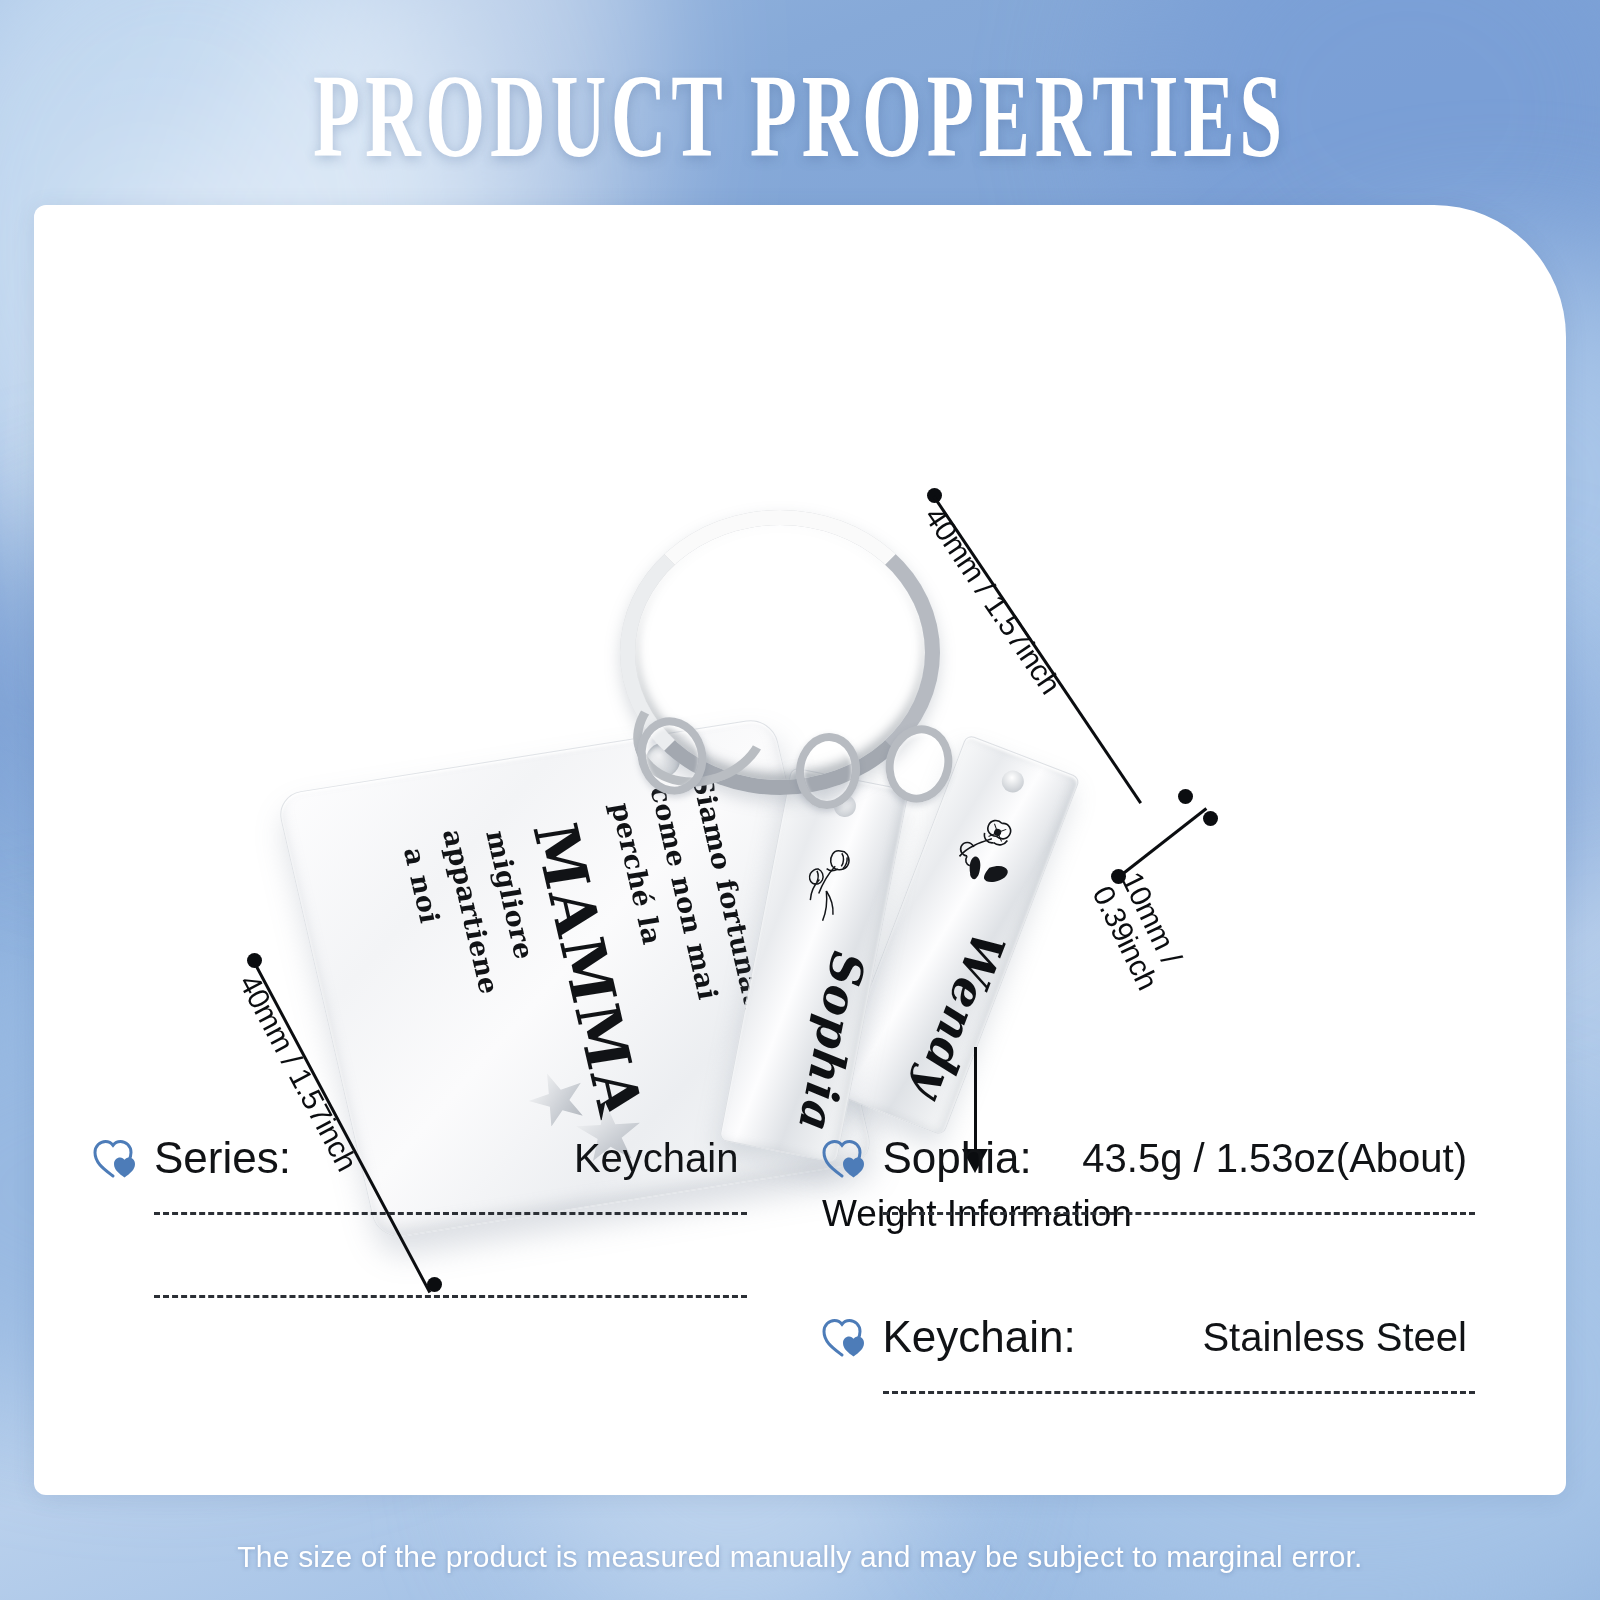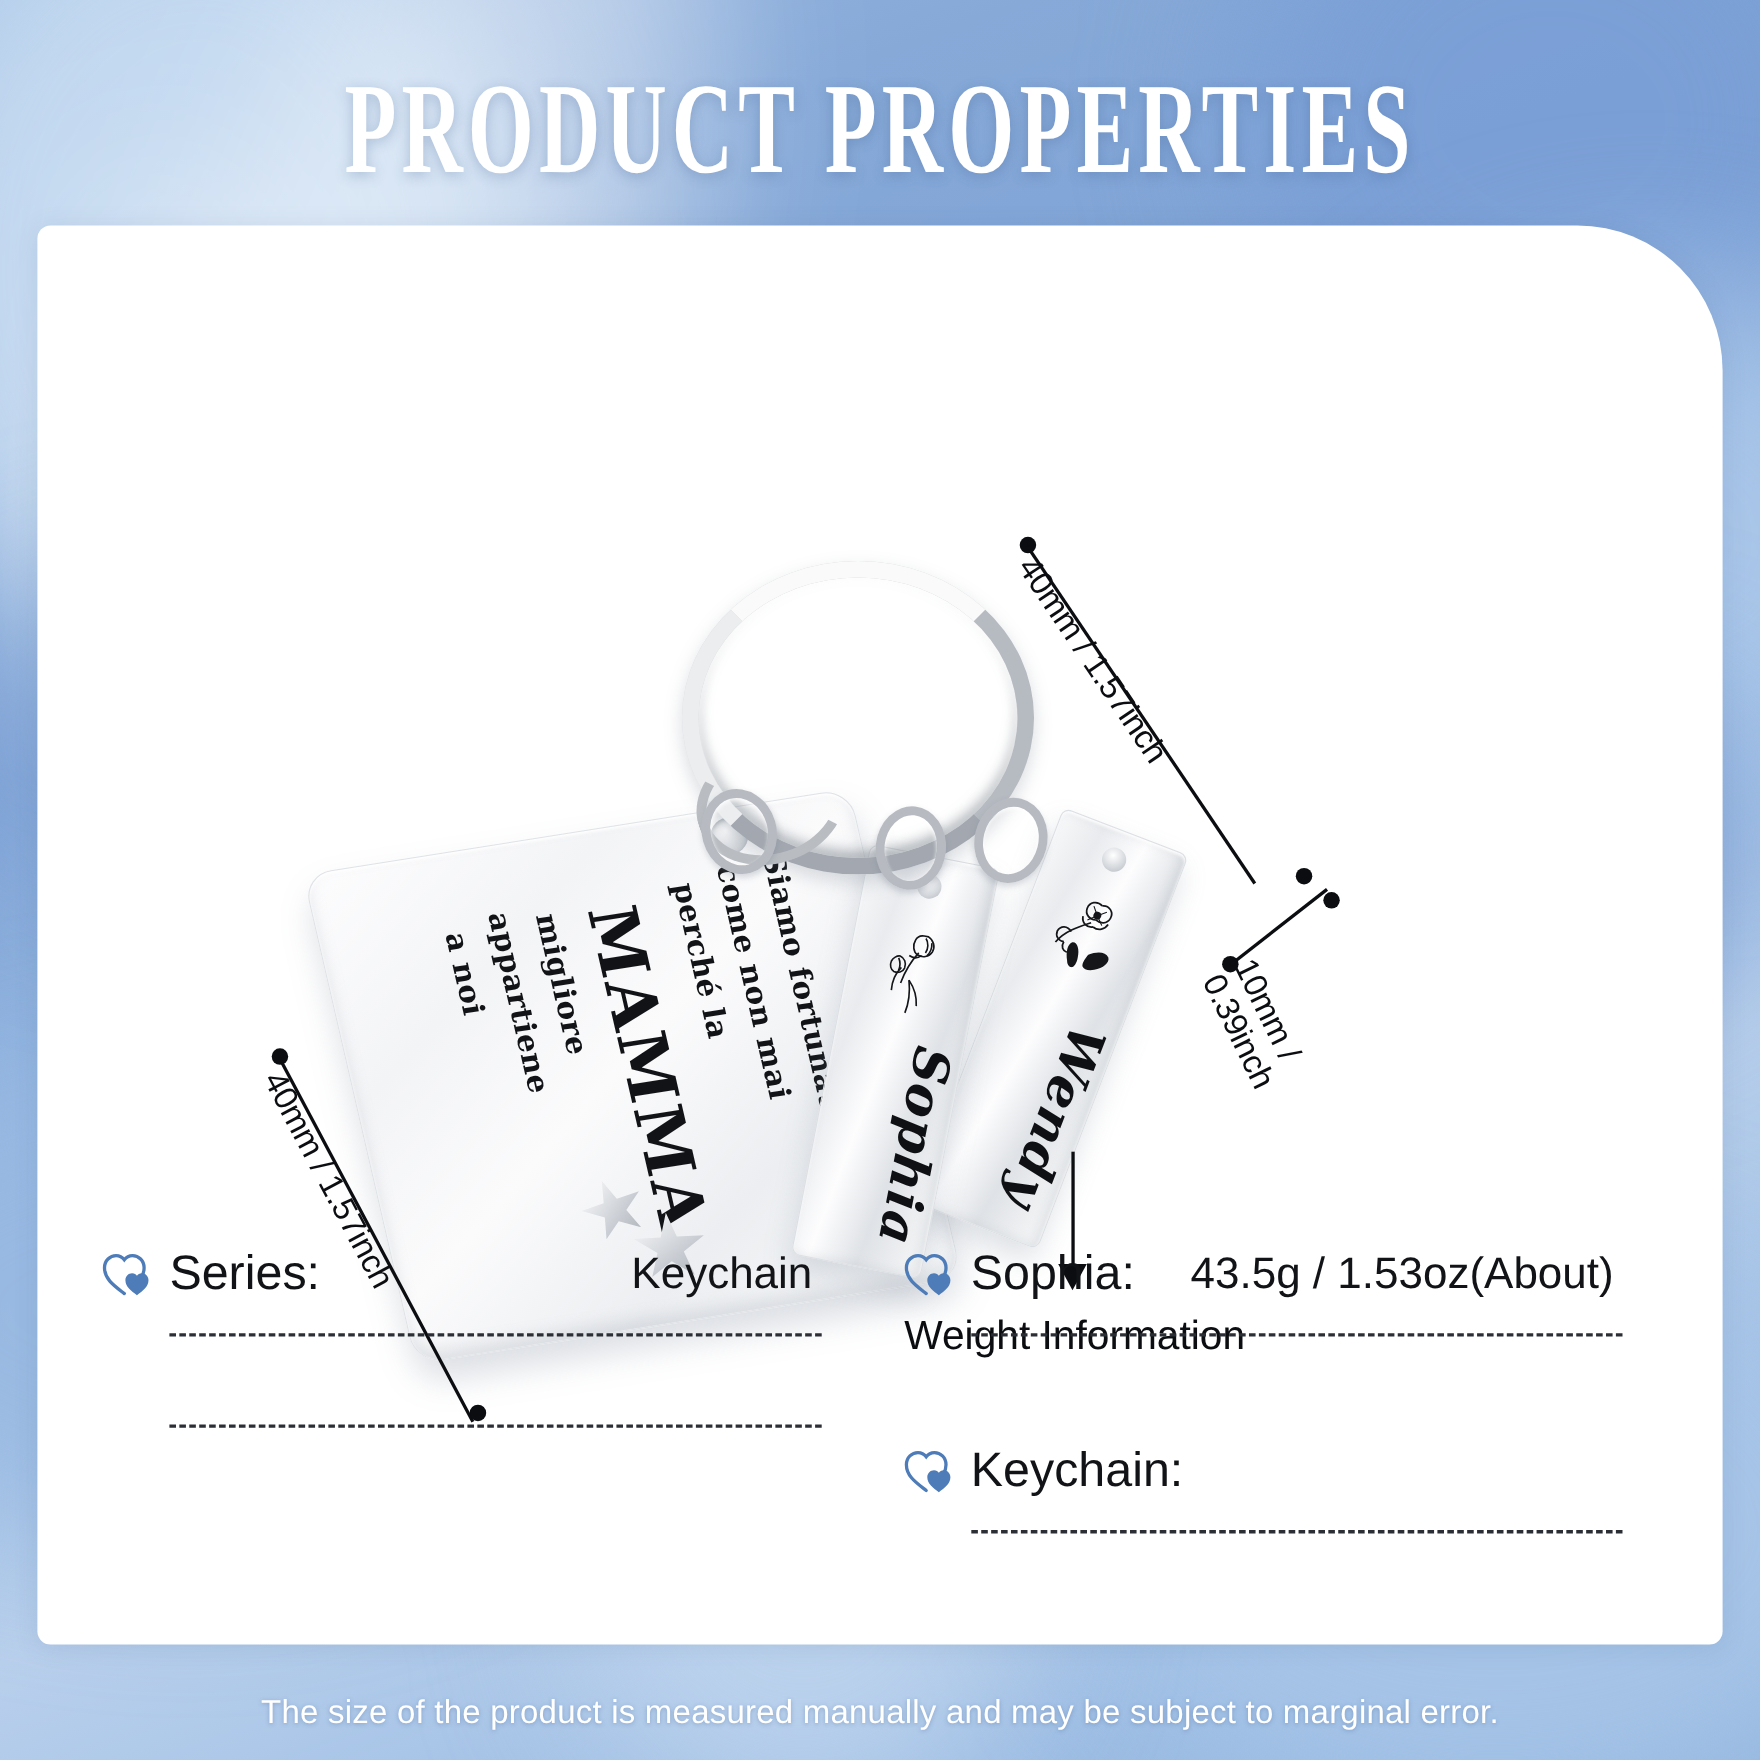--- a/index.html
+++ b/index.html
@@ -370,6 +370,7 @@
             <path d="M32.5 41.5c-5.2-4-10.5-7.6-10.5-13.6 0-3.7 2.9-6.3 6.1-6.3 2.1 0 3.5 1.1 4.4 2.2.9-1.1 2.3-2.2 4.4-2.2 3.2 0 6.1 2.6 6.1 6.3 0 6-5.3 9.6-10.5 13.6z" fill="#4d7cb8"></path>
           </svg>
           <span class="spec-label">Keychain:</span>
+          <span class="spec-value">Stainless Steel</span>
         </div>
         <div class="spec-dash"></div>
       </div>

